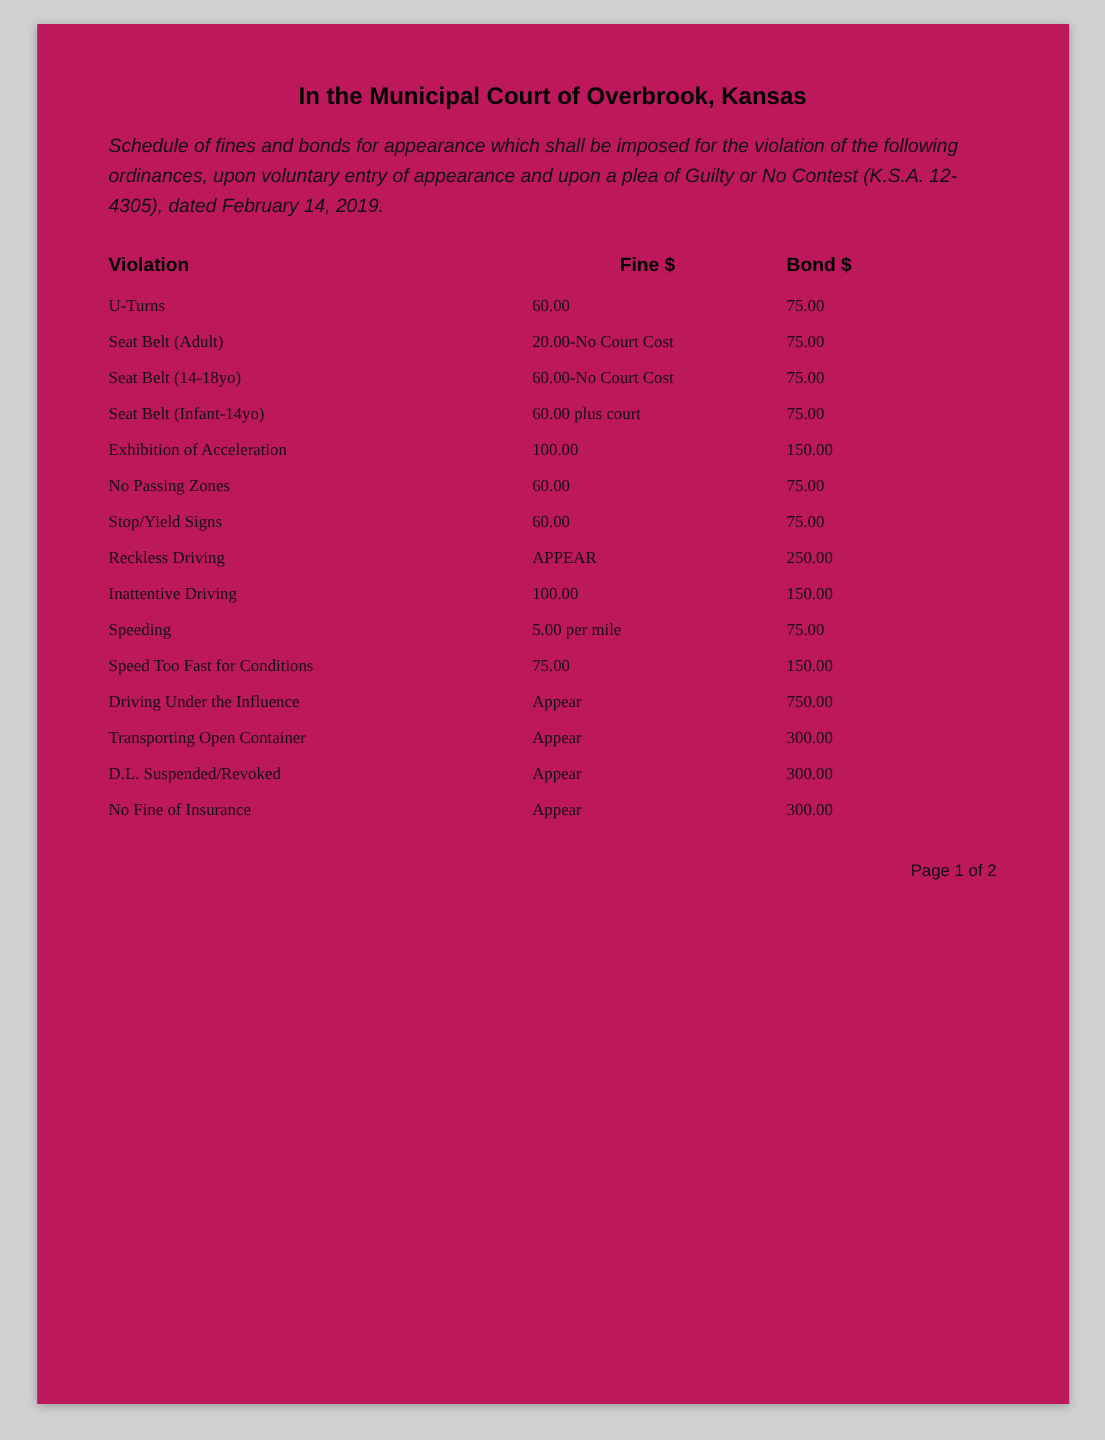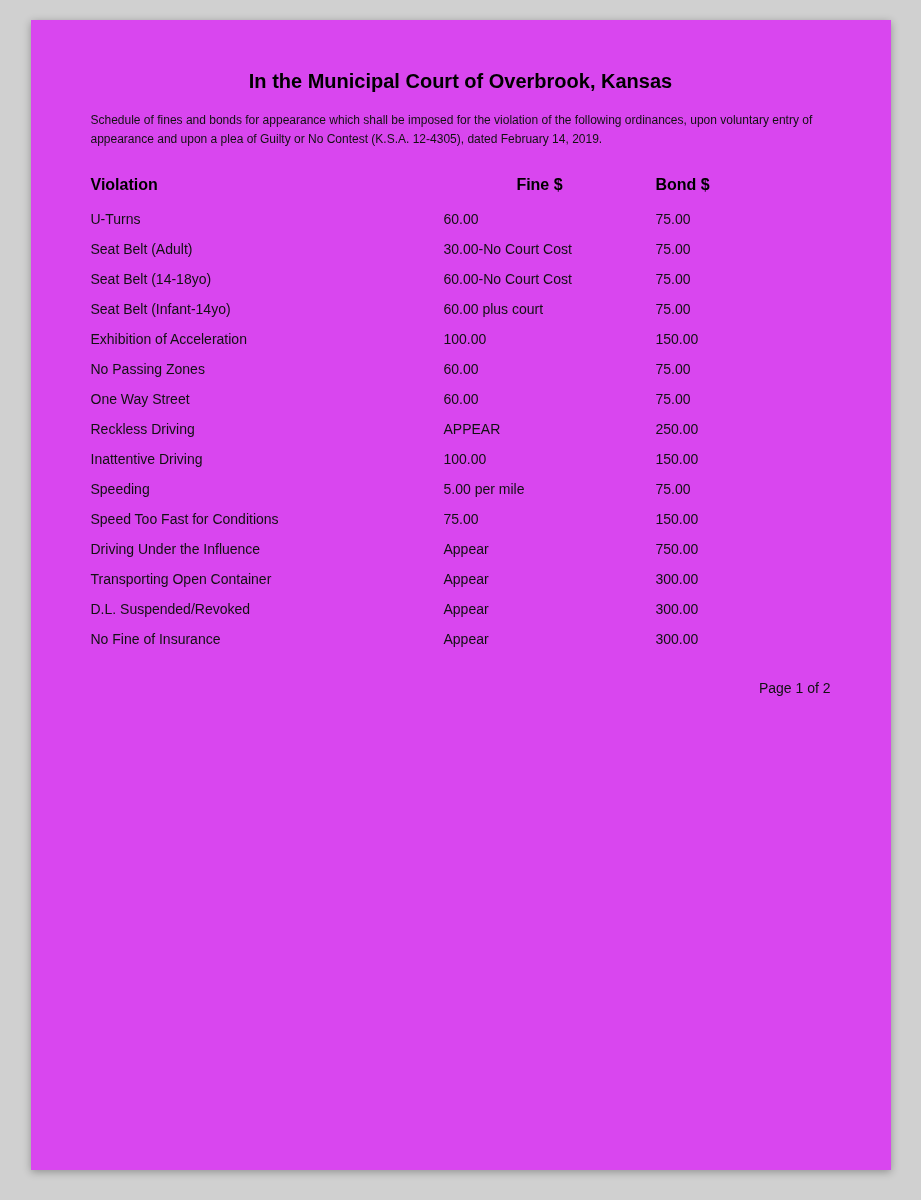--- a/index.html
+++ b/index.html
@@ -18,7 +18,7 @@
     }
 
     .page {
-      background: #d946ef;
+      background: #be185d;
       width: 860px;
       min-height: 1150px;
       margin: 20px auto;

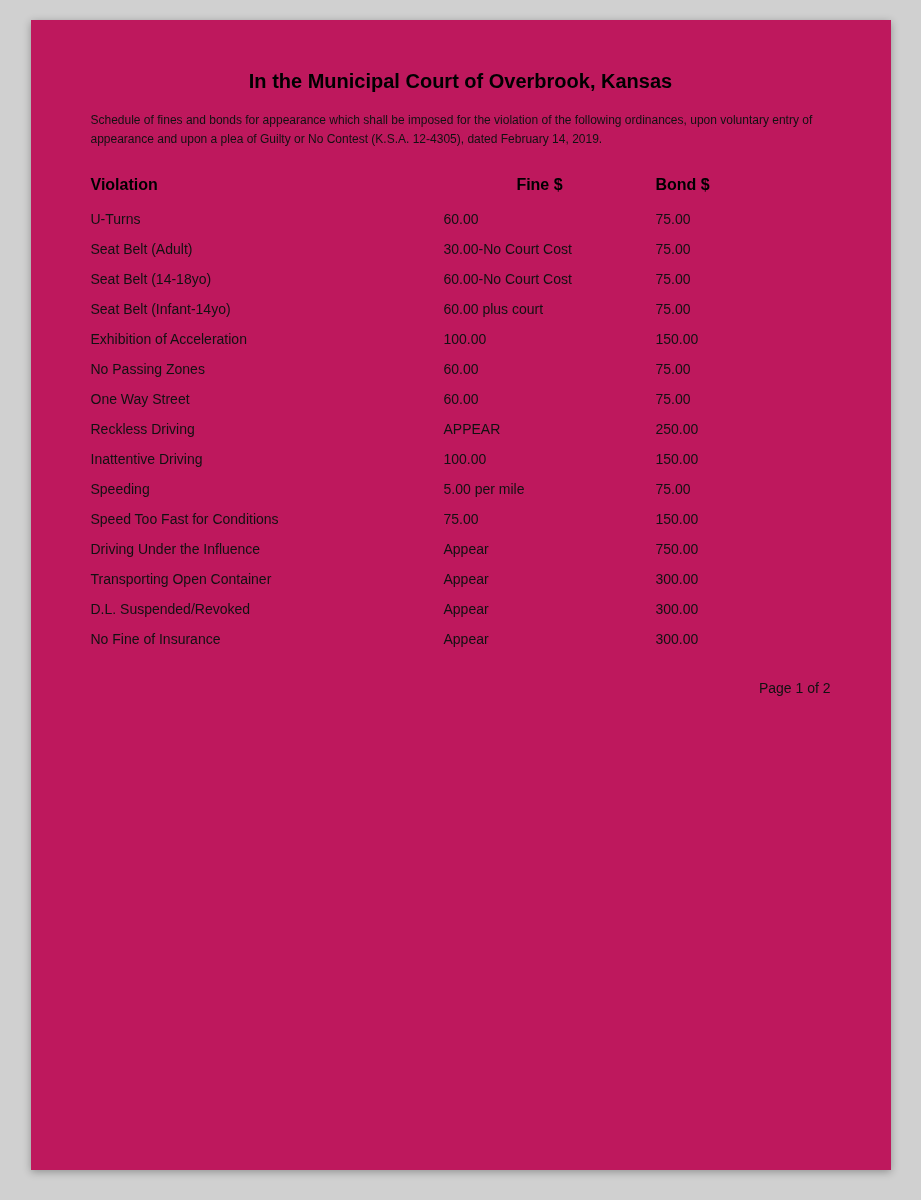--- a/index.html
+++ b/index.html
@@ -35,11 +35,12 @@
     }
 
     .intro-text {
-      font-size: 12px;
+      font-size: 16px;
       line-height: 1.55;
       margin-bottom: 14px;
       font-family: Arial, Helvetica, sans-serif;
       color: #111;
+      font-style: italic;
     }
 
     .table-section {

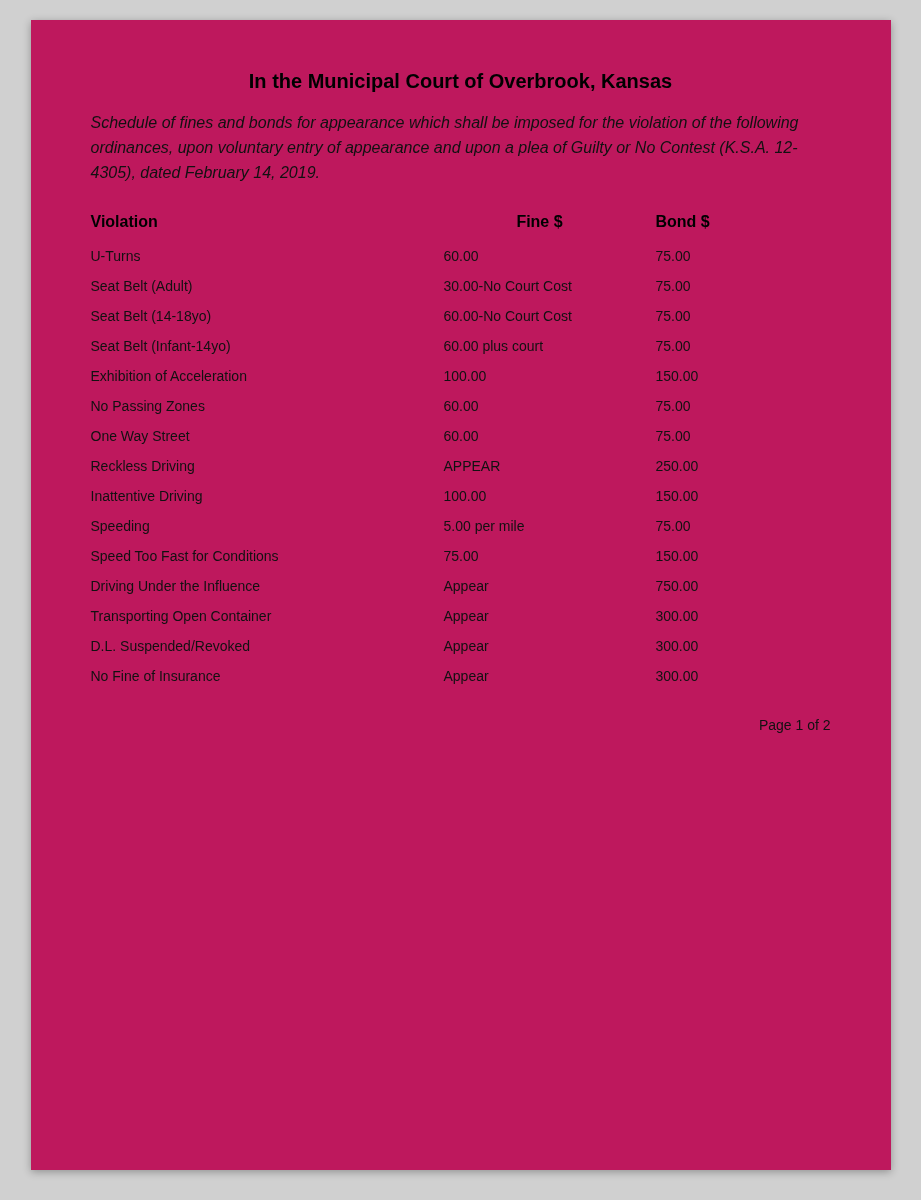--- a/index.html
+++ b/index.html
@@ -75,7 +75,7 @@
       font-size: 14px;
       padding: 7px 10px 7px 0;
       vertical-align: top;
-      font-family: Liberation Sans, sans-serif;
+      font-family: Liberation Serif, serif;
       color: #111;
       border-bottom: none;
     }

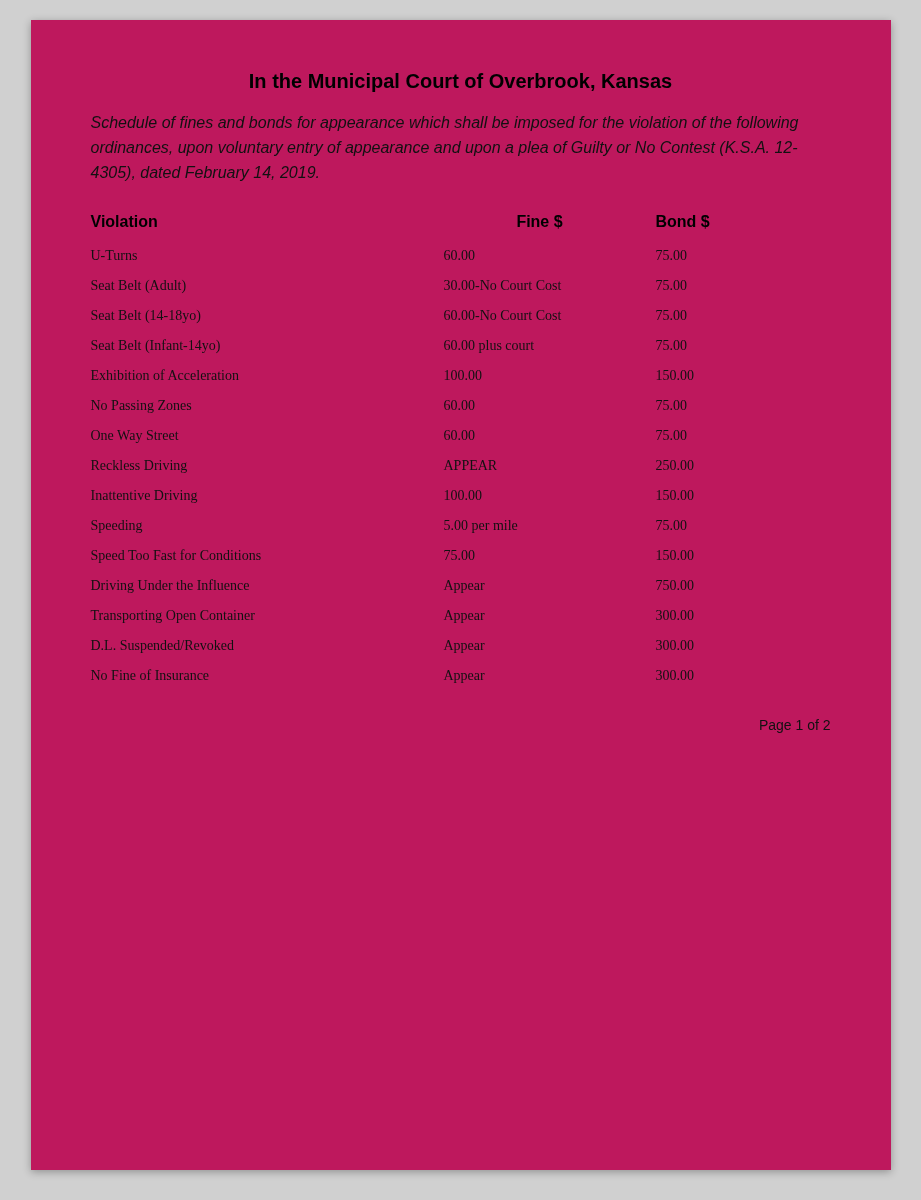--- a/index.html
+++ b/index.html
@@ -136,7 +136,7 @@
           </tr>
           <tr>
             <td class="col-violation">Seat Belt (Adult)</td>
-            <td class="col-fine fine-cell">30.00-No Court Cost</td>
+            <td class="col-fine fine-cell">20.00-No Court Cost</td>
             <td class="col-bond bond-cell">75.00</td>
           </tr>
           <tr>

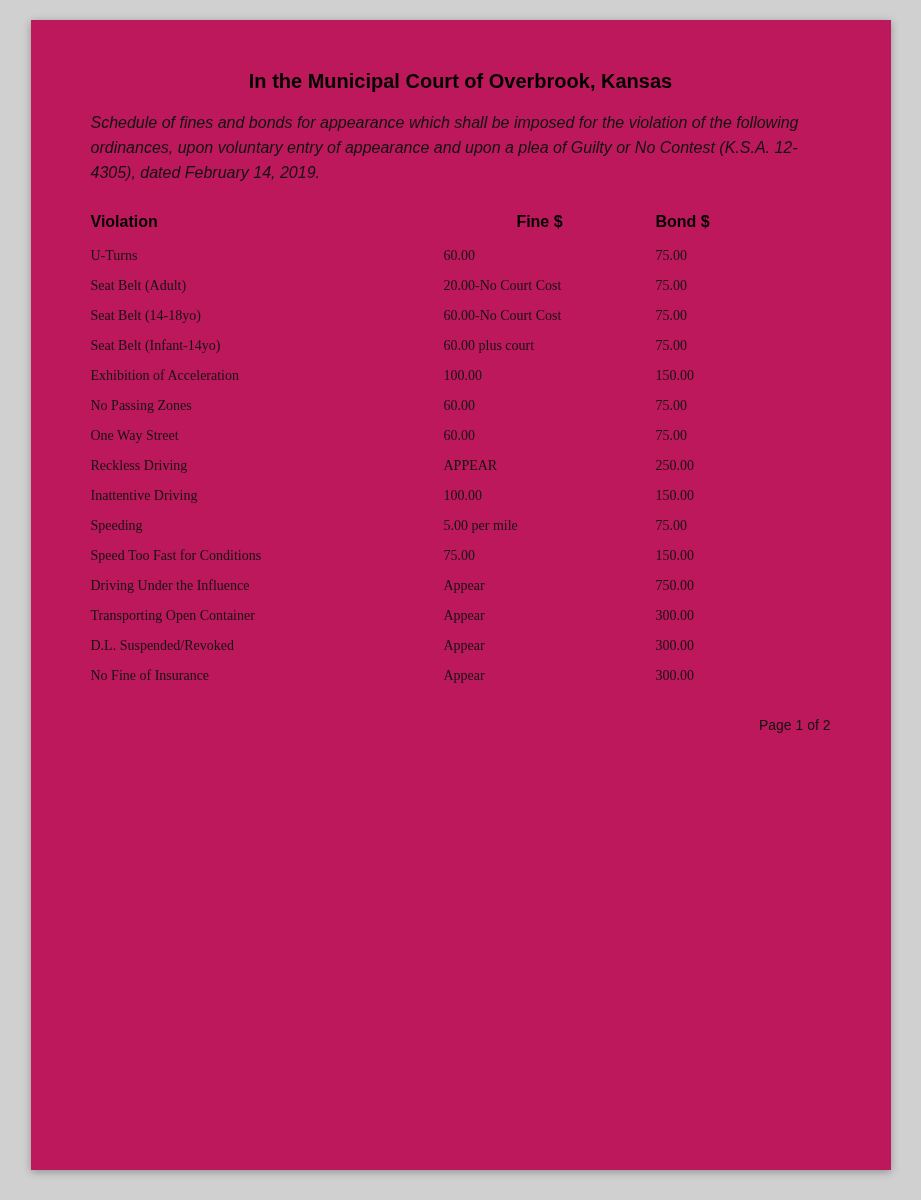--- a/index.html
+++ b/index.html
@@ -160,6 +160,11 @@
             <td class="col-bond bond-cell">75.00</td>
           </tr>
           <tr>
+            <td class="col-violation">Stop/Yield Signs</td>
+            <td class="col-fine fine-cell">60.00</td>
+            <td class="col-bond bond-cell">75.00</td>
+          </tr>
+          <tr>
             <td class="col-violation">One Way Street</td>
             <td class="col-fine fine-cell">60.00</td>
             <td class="col-bond bond-cell">75.00</td>

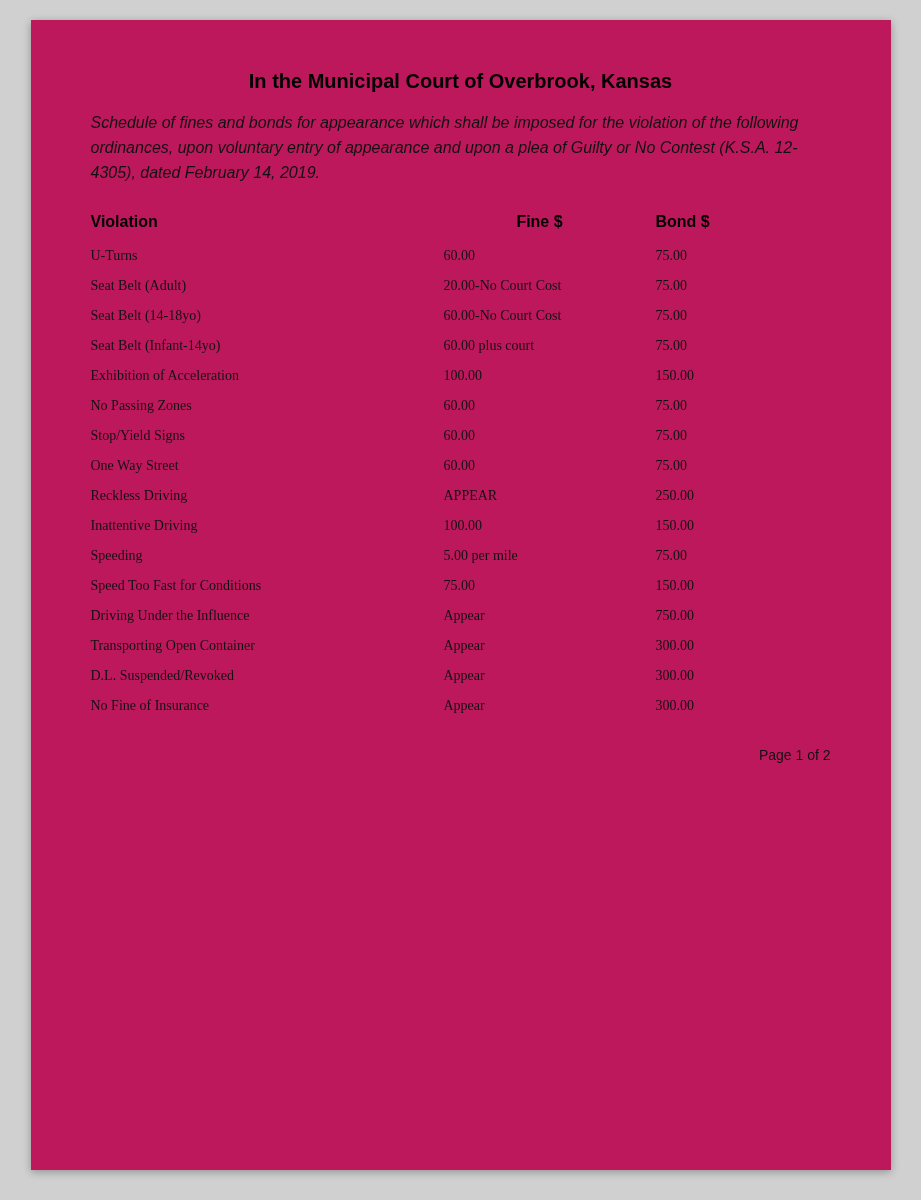--- a/index.html
+++ b/index.html
@@ -165,11 +165,6 @@
             <td class="col-bond bond-cell">75.00</td>
           </tr>
           <tr>
-            <td class="col-violation">One Way Street</td>
-            <td class="col-fine fine-cell">60.00</td>
-            <td class="col-bond bond-cell">75.00</td>
-          </tr>
-          <tr>
             <td class="col-violation">Reckless Driving</td>
             <td class="col-fine fine-cell">APPEAR</td>
             <td class="col-bond bond-cell">250.00</td>

